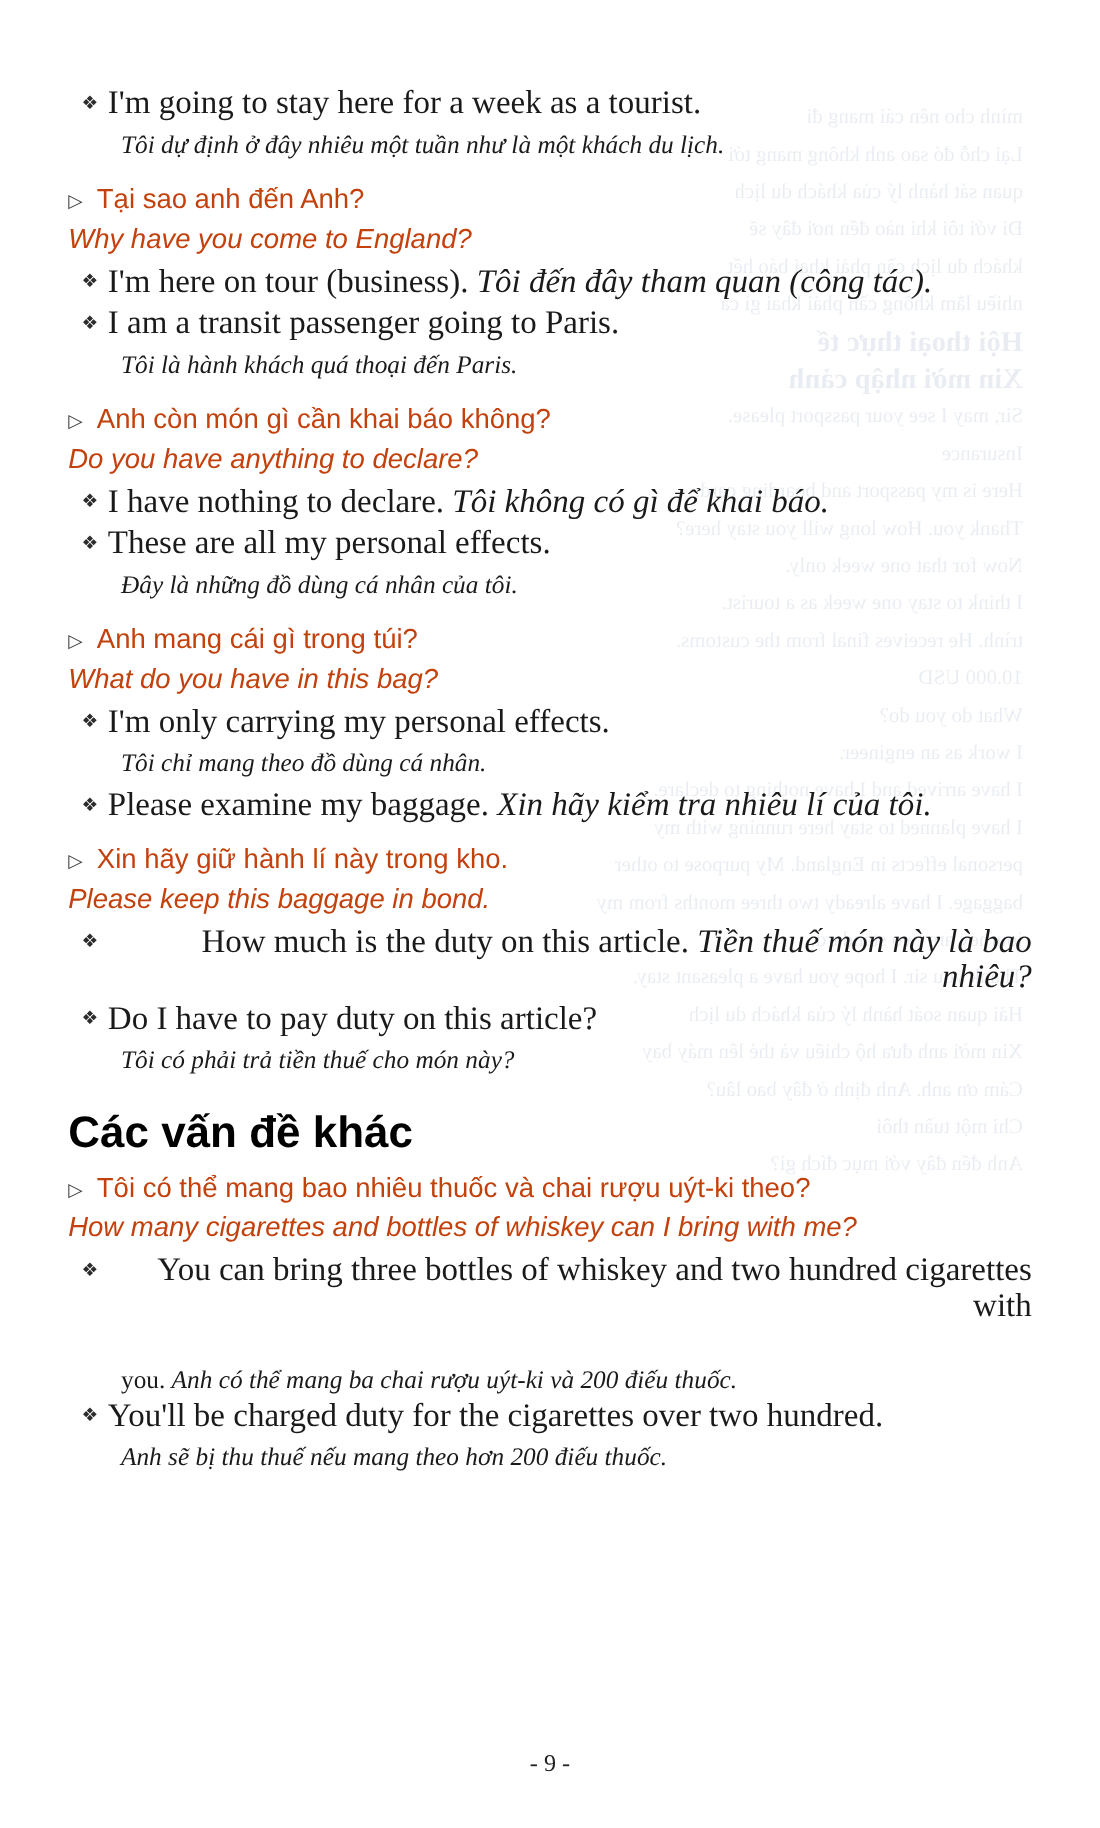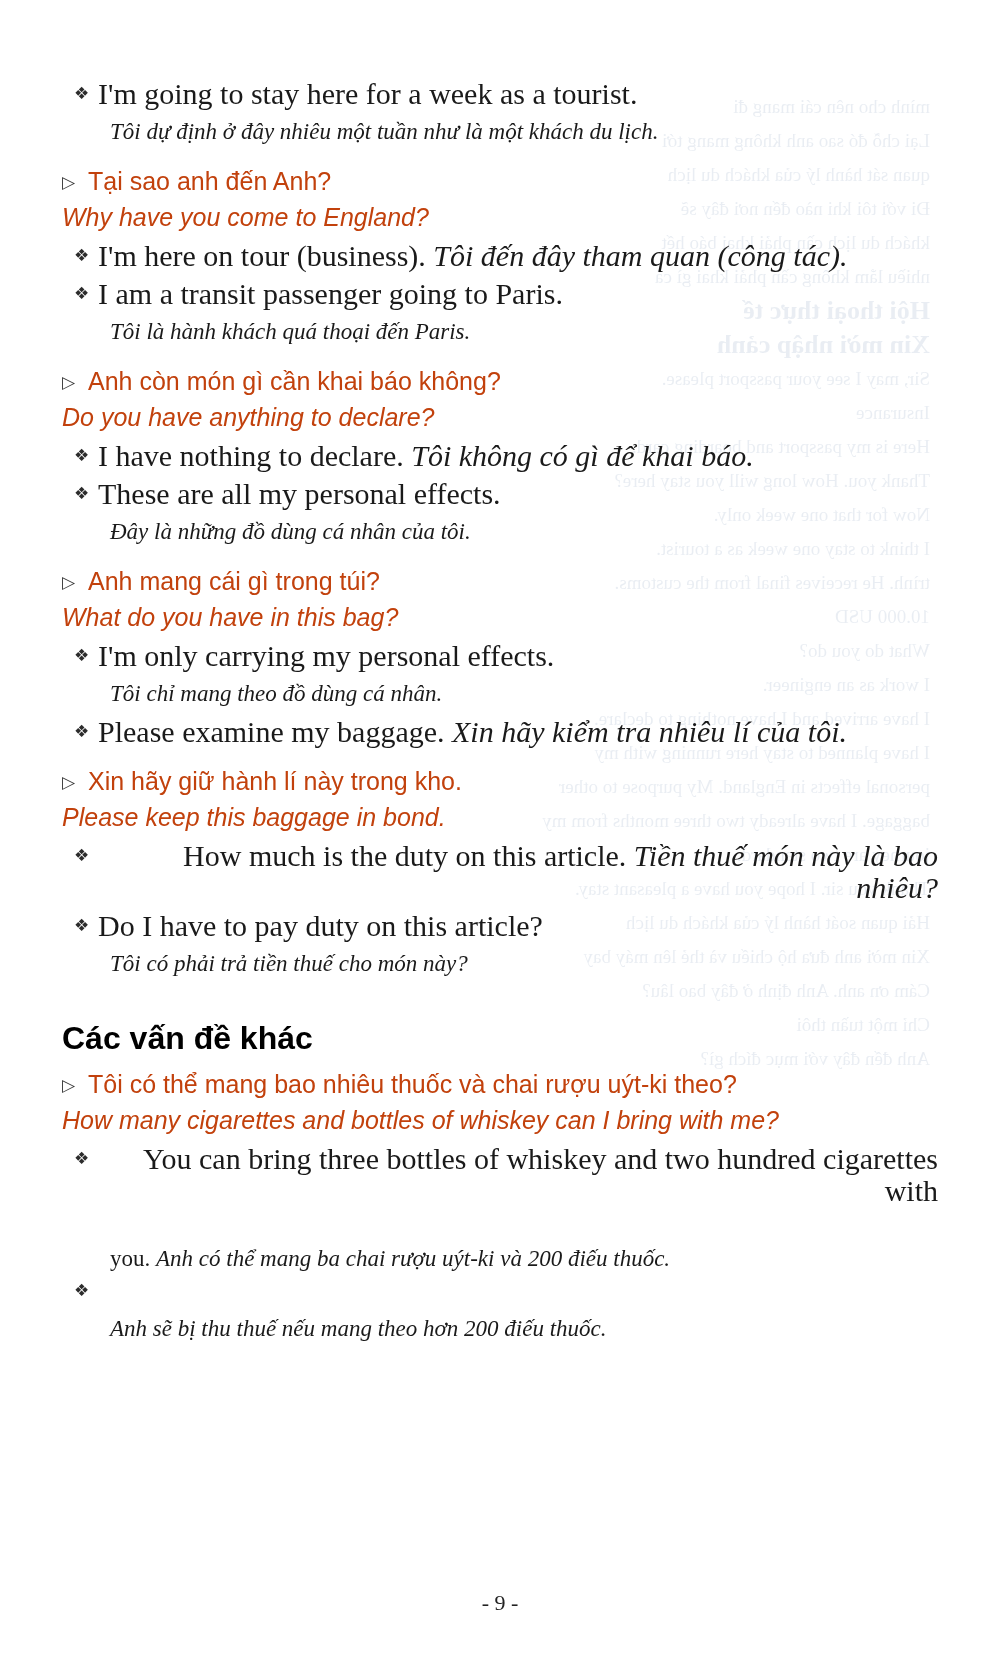--- a/index.html
+++ b/index.html
@@ -117,9 +117,9 @@
 
   h2.section {
     font-family: "Liberation Sans", sans-serif;
-    font-size: 32px;
+    font-size: 40px;
     font-weight: bold;
-    margin: 40px 0 10px 0;
+    margin: 28px 0 10px 0;
     color: #000;
   }
 

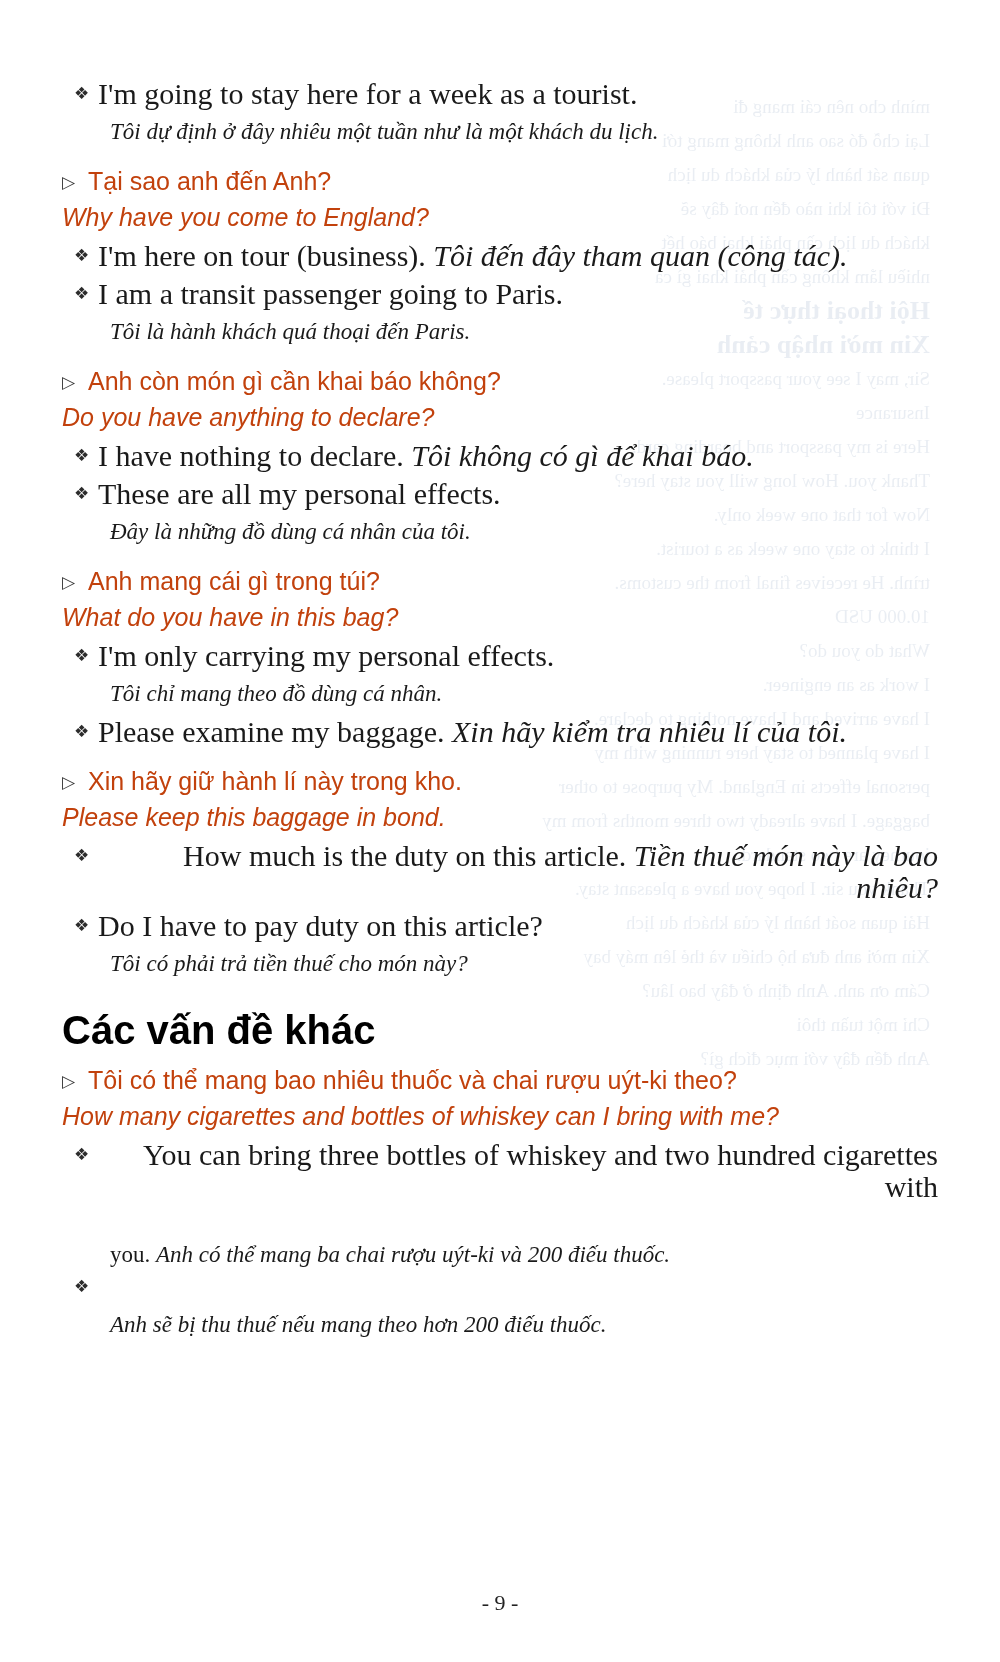--- a/index.html
+++ b/index.html
@@ -271,6 +271,7 @@
       <div class="b-cont"><span>you. </span><span class="vi">Anh có thể mang ba chai rượu uýt-ki và 200 điếu thuốc.</span></div>
       <div class="b-row">
         <span class="dia">❖</span>
+        <span class="b-text">You'll be charged duty for the cigarettes over two hundred.</span>
       </div>
       <div class="b-sub">Anh sẽ bị thu thuế nếu mang theo hơn 200 điếu thuốc.</div>
     </div>

